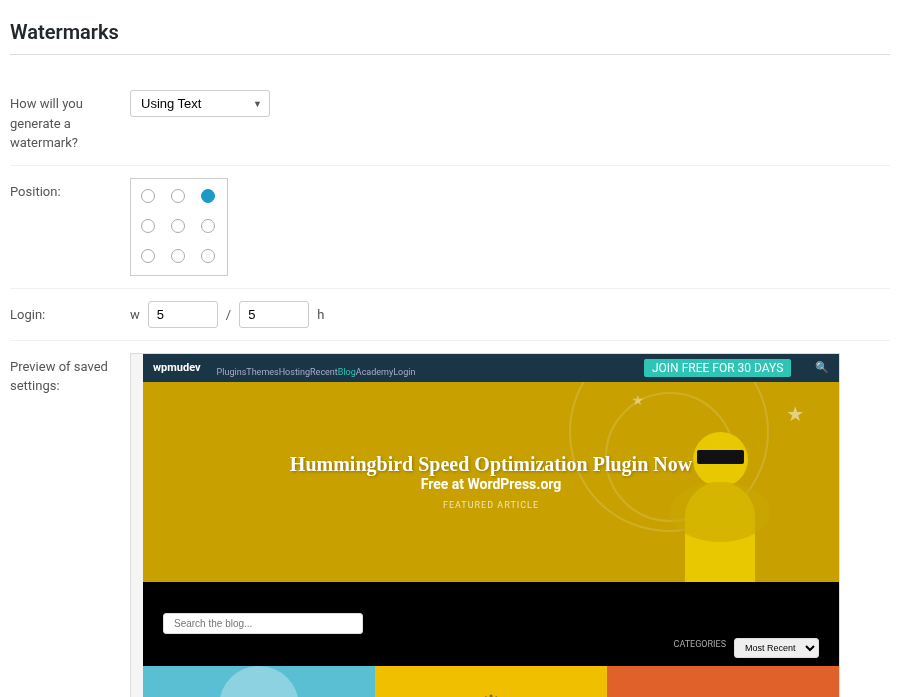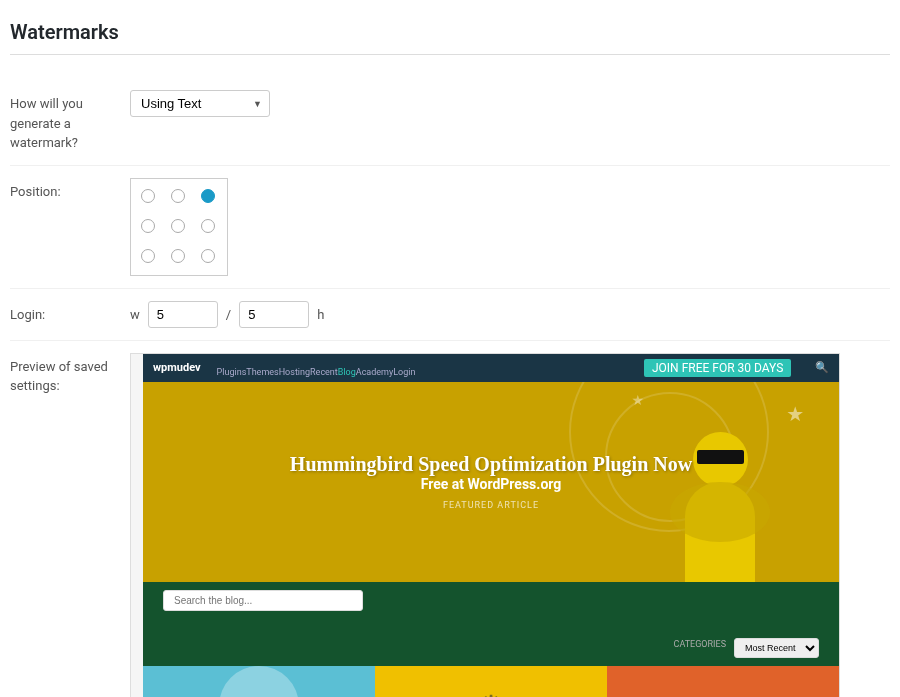--- a/index.html
+++ b/index.html
@@ -229,10 +229,10 @@
 
     
     .preview-search-area {
-      background: #14532d;
+      background: #000000;
       padding: 8px 20px;
       display: flex;
-      align-items: flex-start;
+      align-items: center;
       justify-content: space-between;
     }
 

